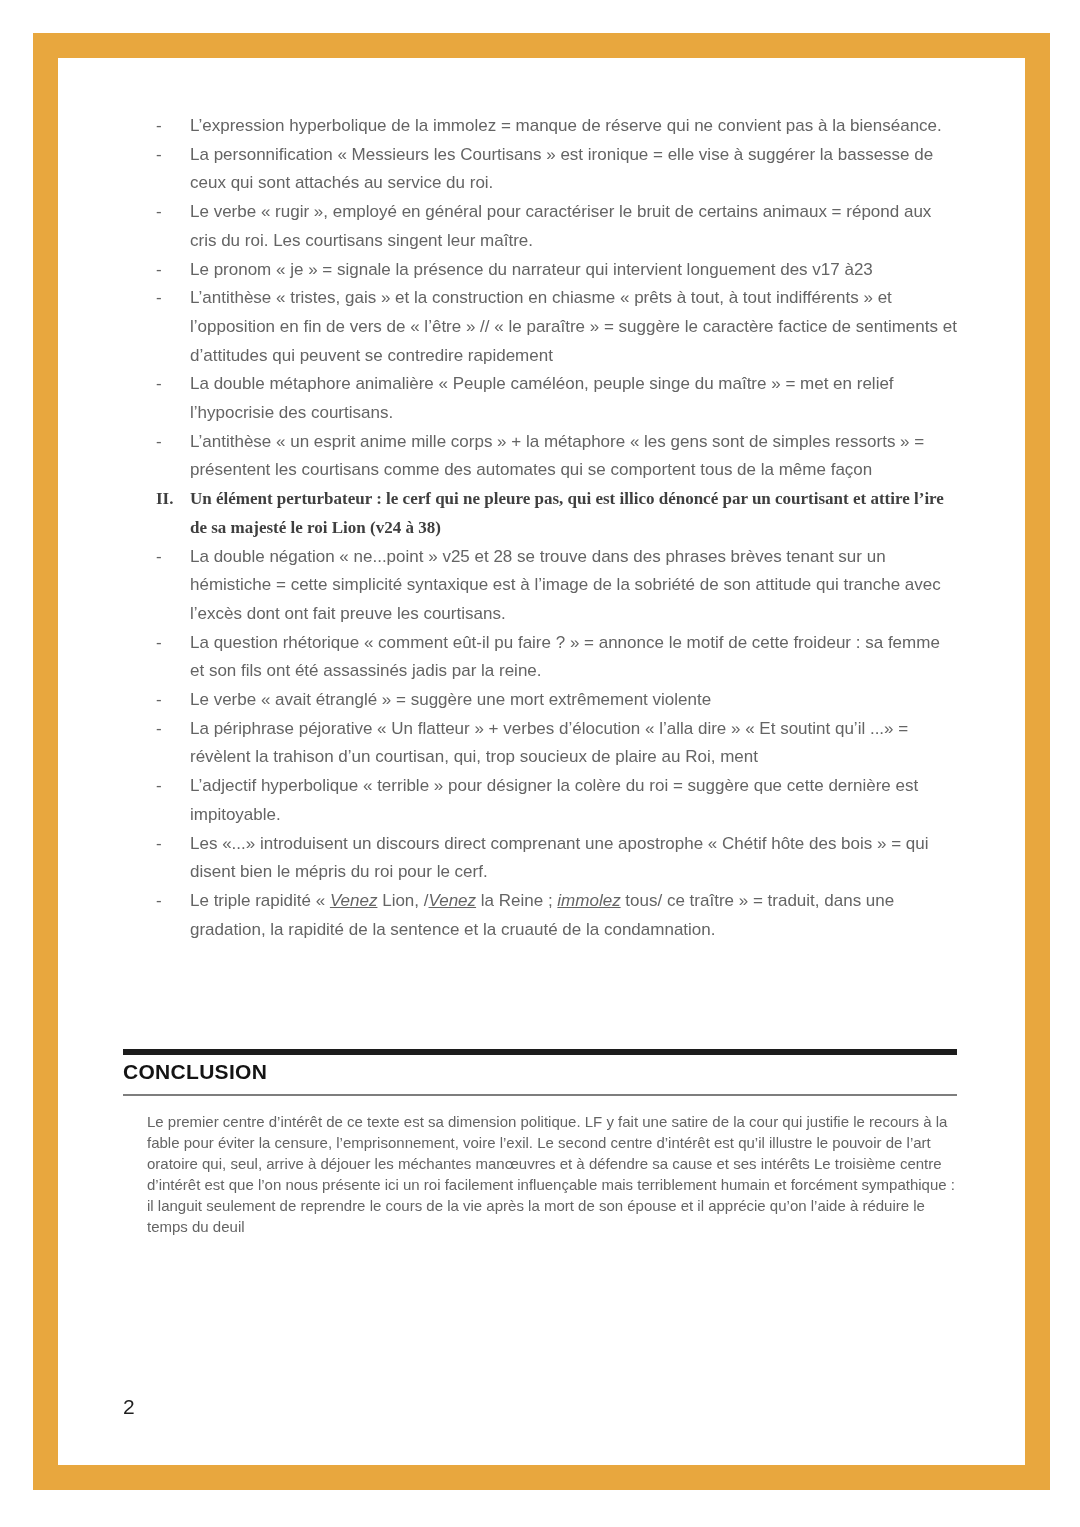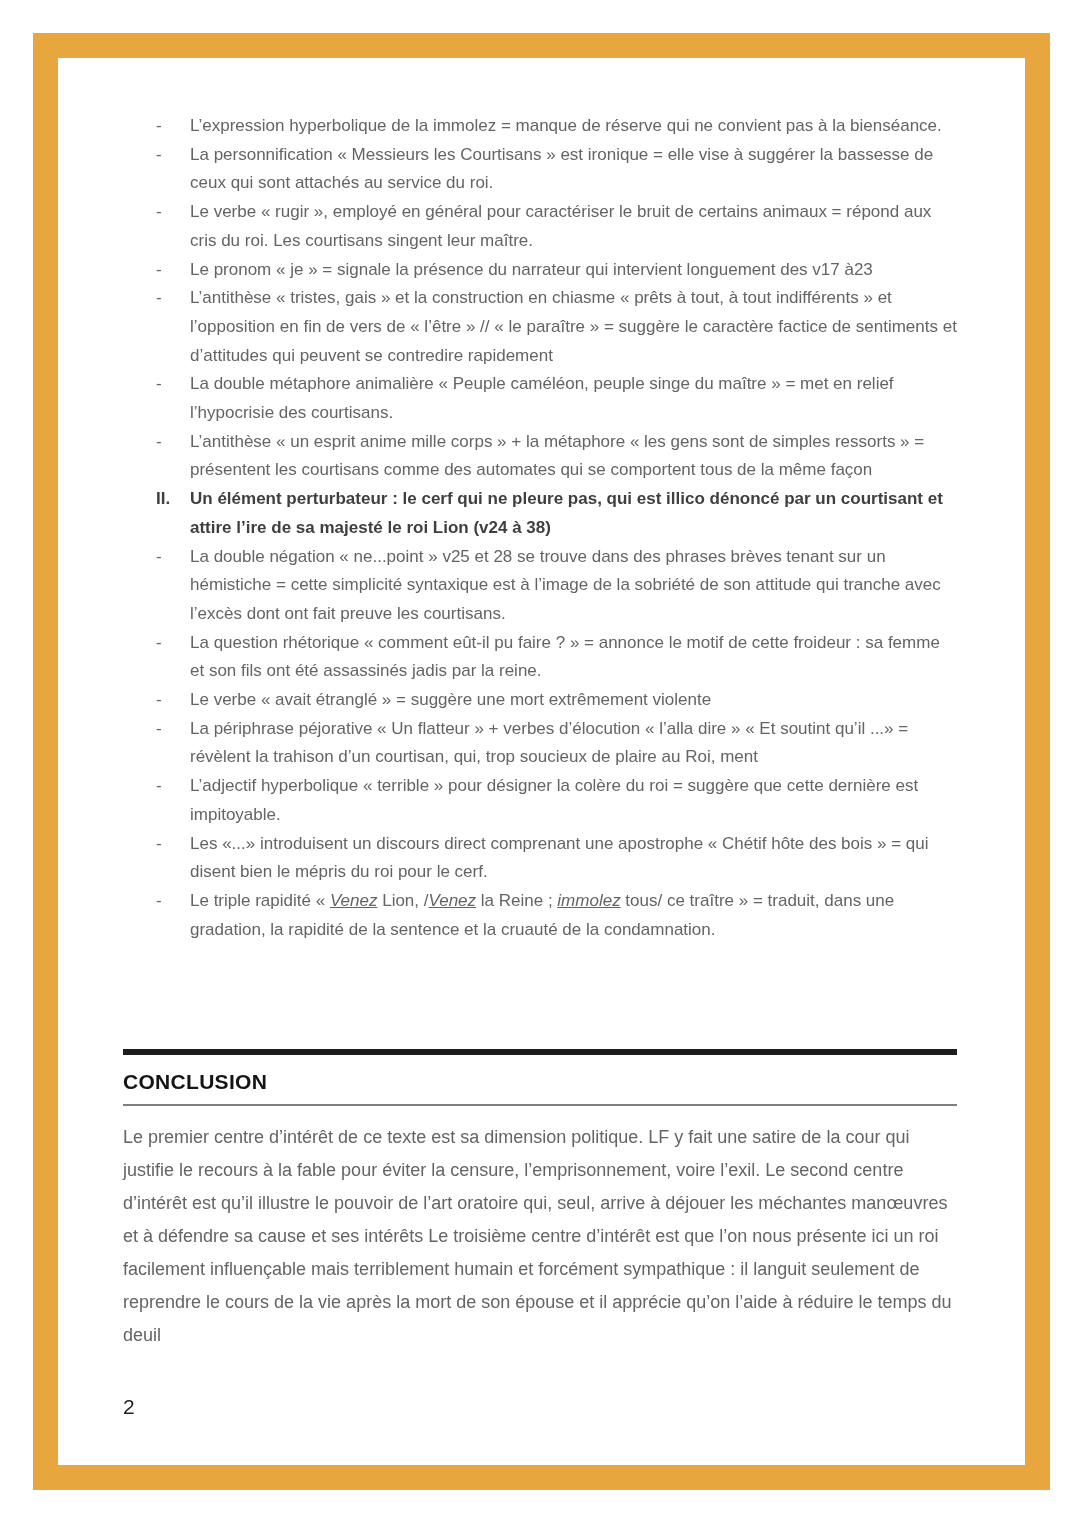--- a/index.html
+++ b/index.html
@@ -42,6 +42,7 @@
   .item.heading{
     font-weight:bold;
     color:var(--heading-text-color);
+    font-family:Liberation Serif, serif;
   }
   .u{text-decoration:underline;font-style:italic;}
   .conclusion{

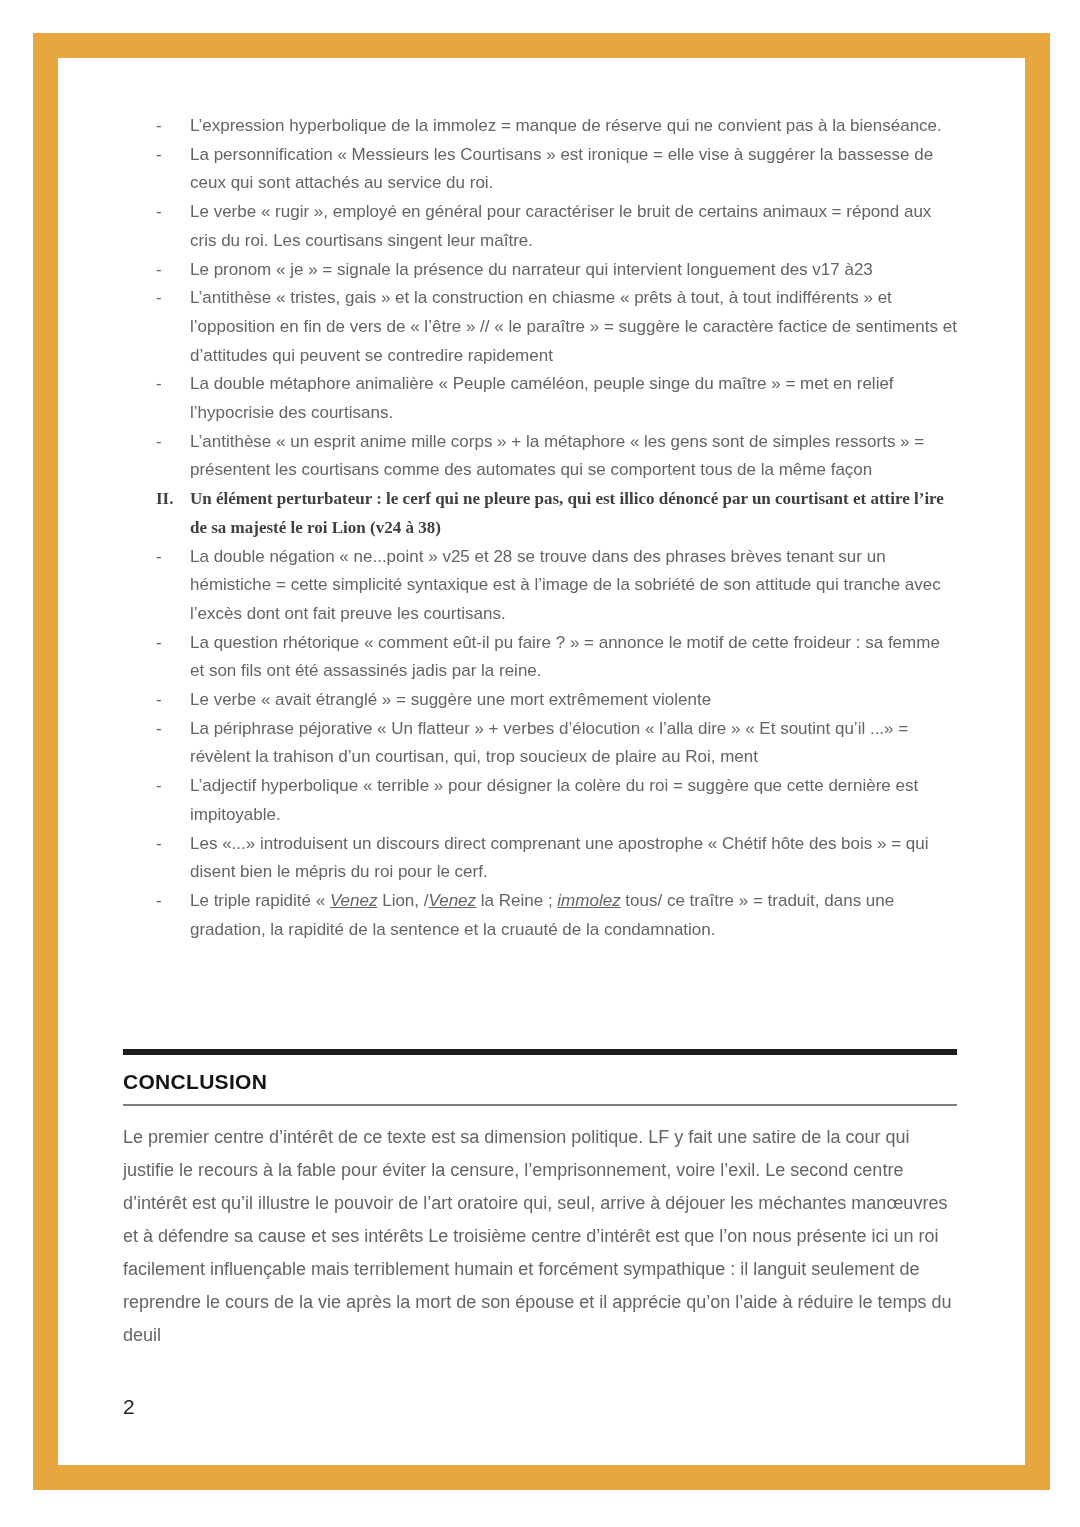--- a/index.html
+++ b/index.html
@@ -55,7 +55,7 @@
     background:var(--conclusion-bar-color);
   }
   .conclusion .title{
-    margin-top:12px;
+    margin-top:2px;
     font-size:21px;
     line-height:30px;
     font-weight:bold;

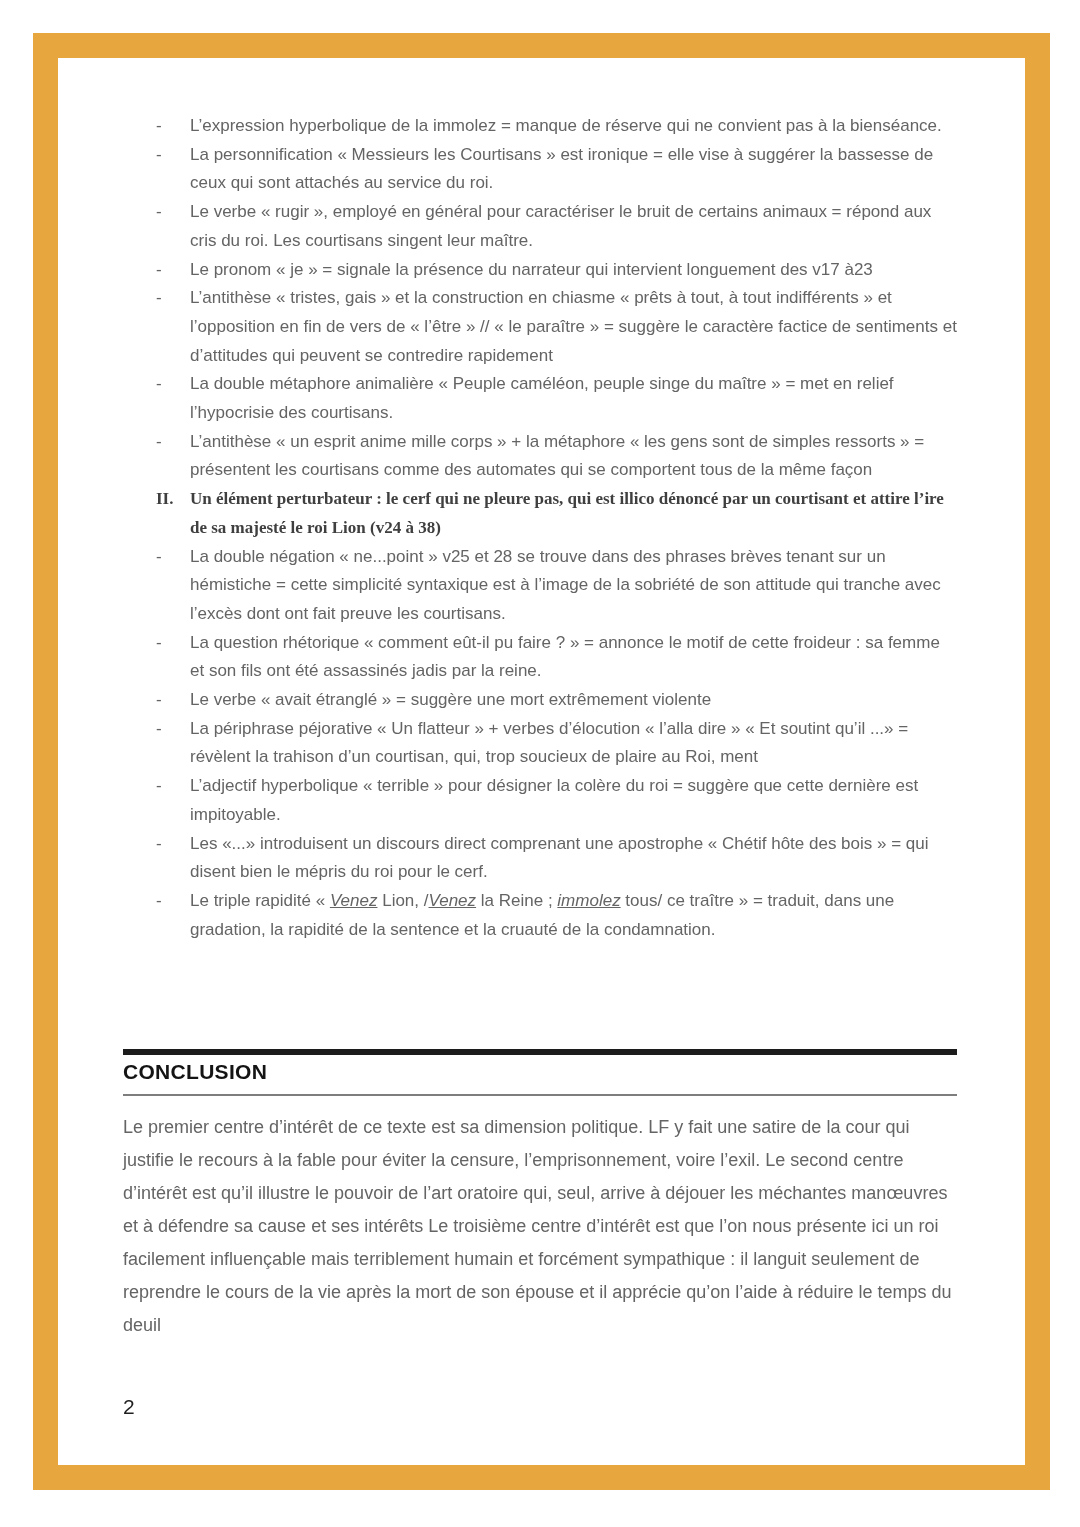--- a/index.html
+++ b/index.html
@@ -70,8 +70,9 @@
   .conclusion .paragraph{
     margin-top:15px;
     color:var(--body-text-color);
-    font-size:18px;
-    line-height:33px;
+    font-size:15px;
+    line-height:21px;
+    margin-left:24px;
   }
   .page-number{
     position:absolute;

